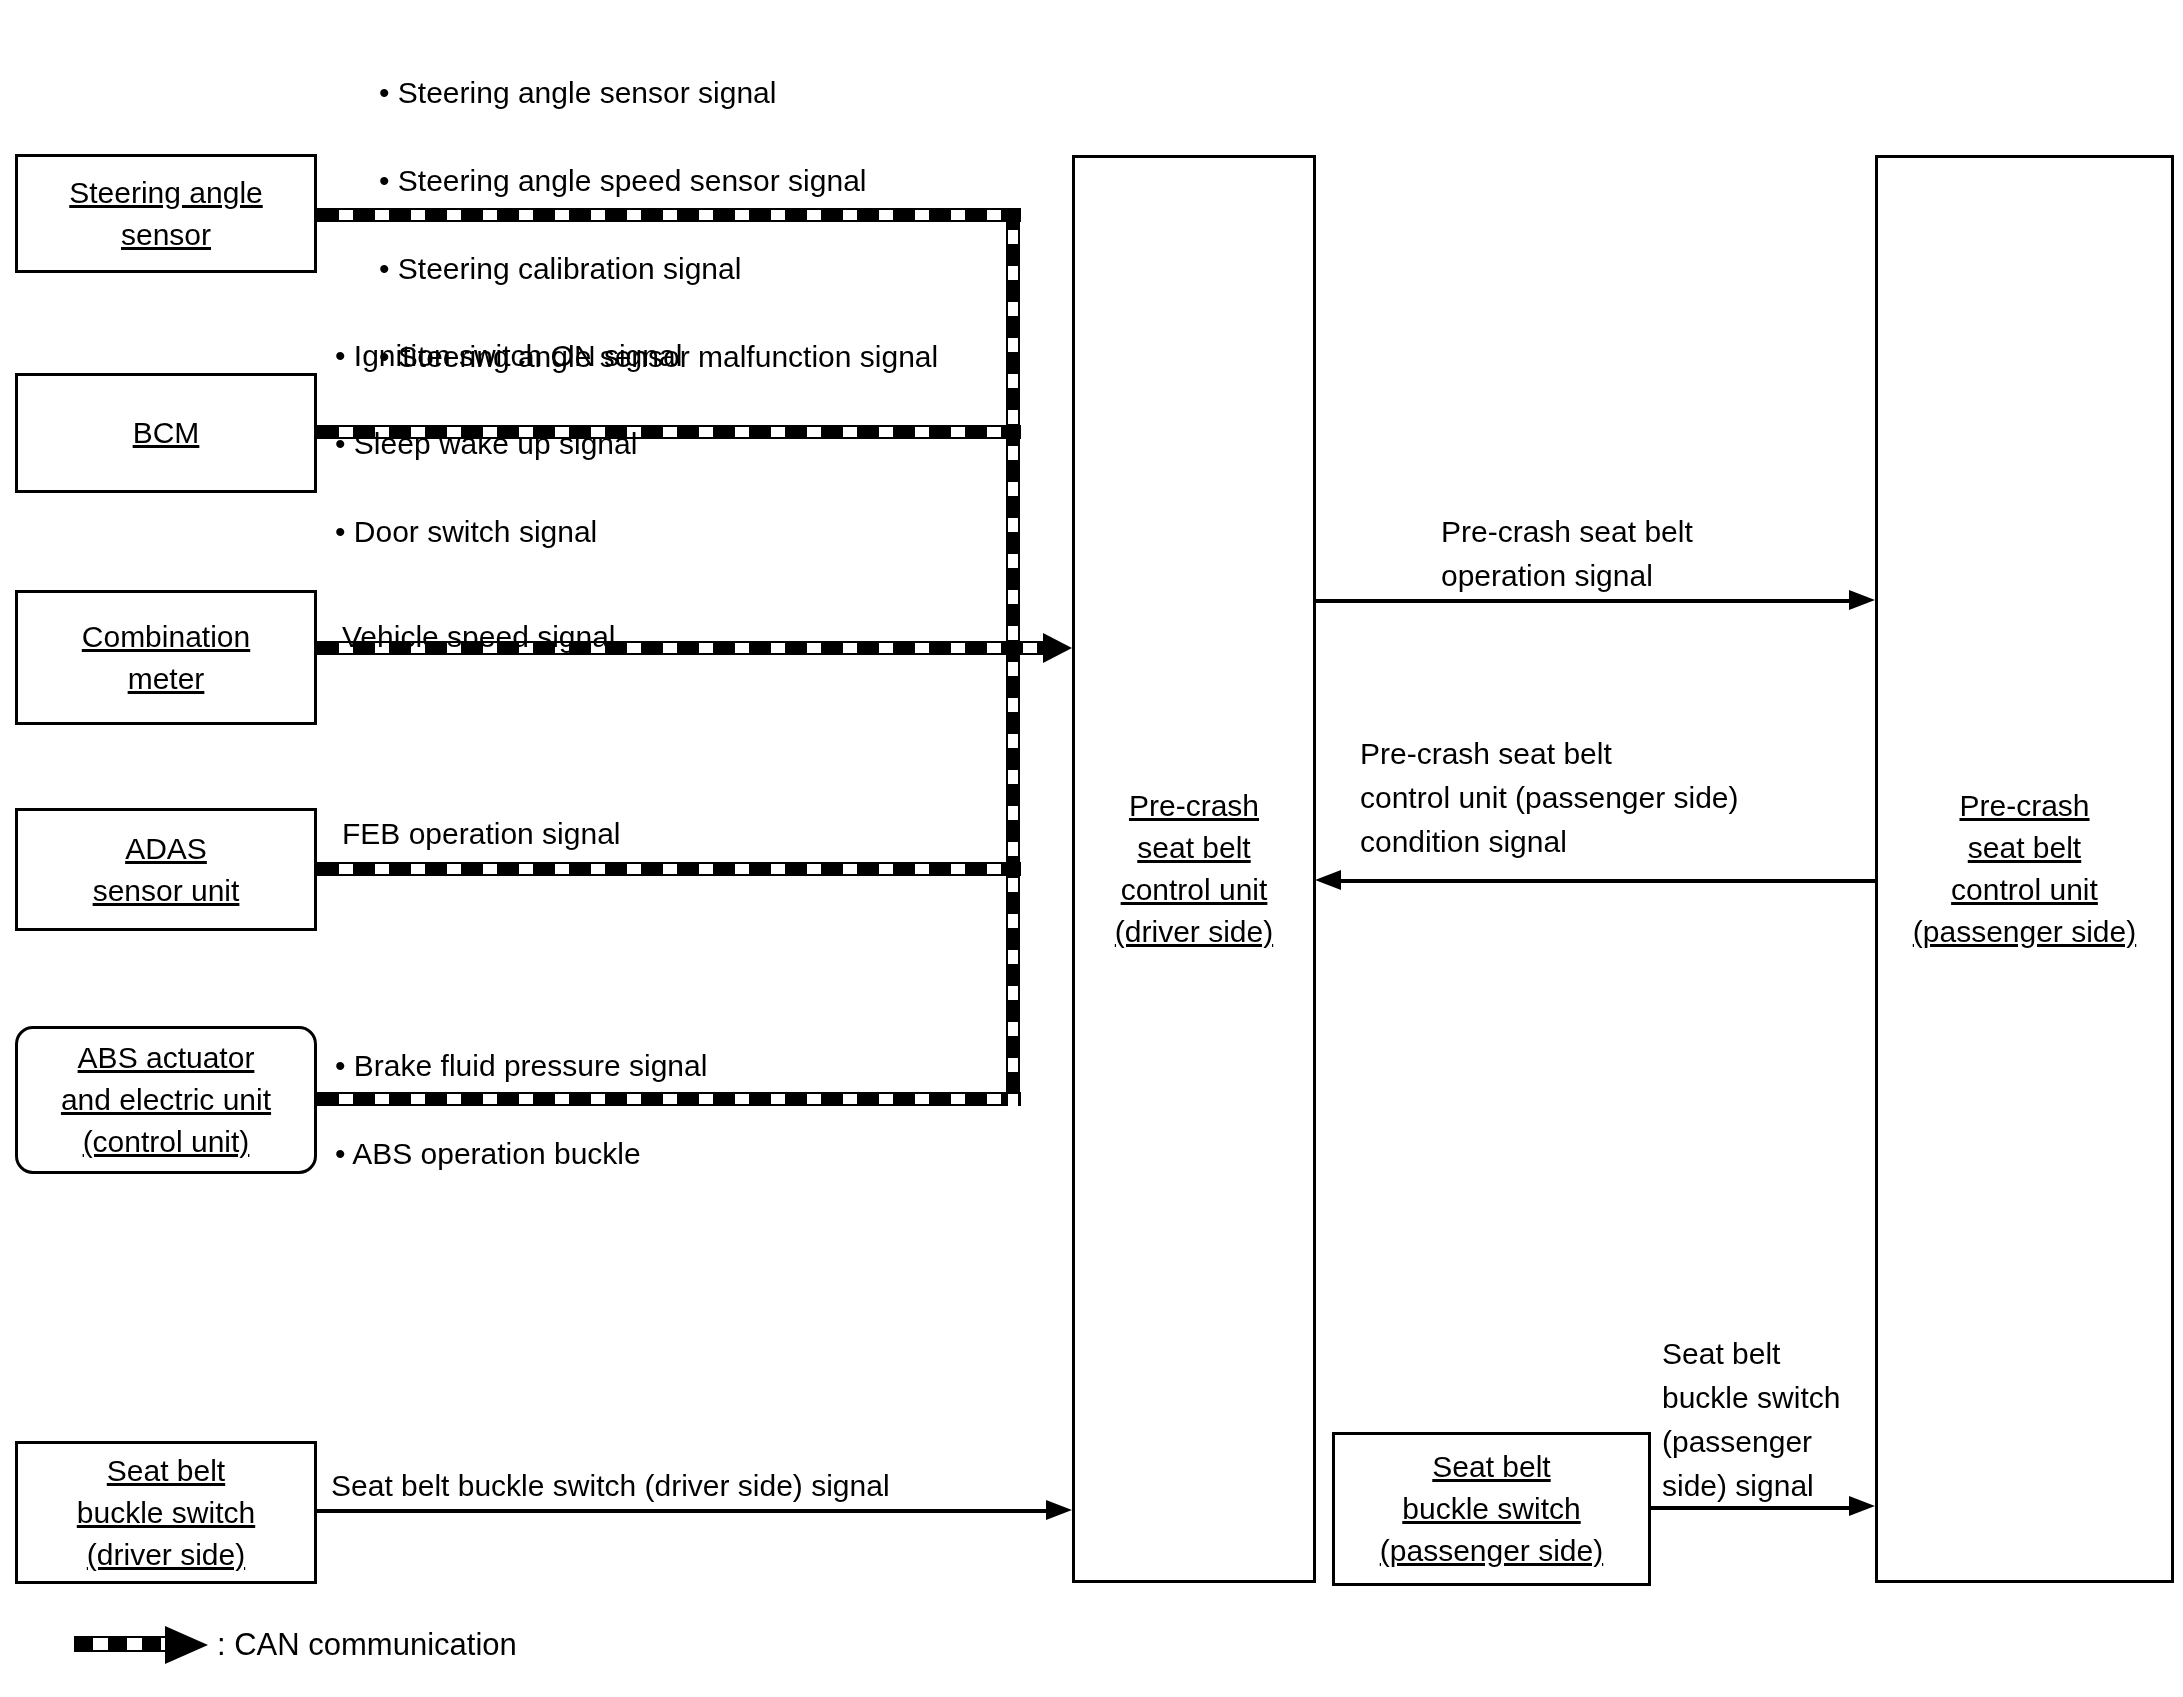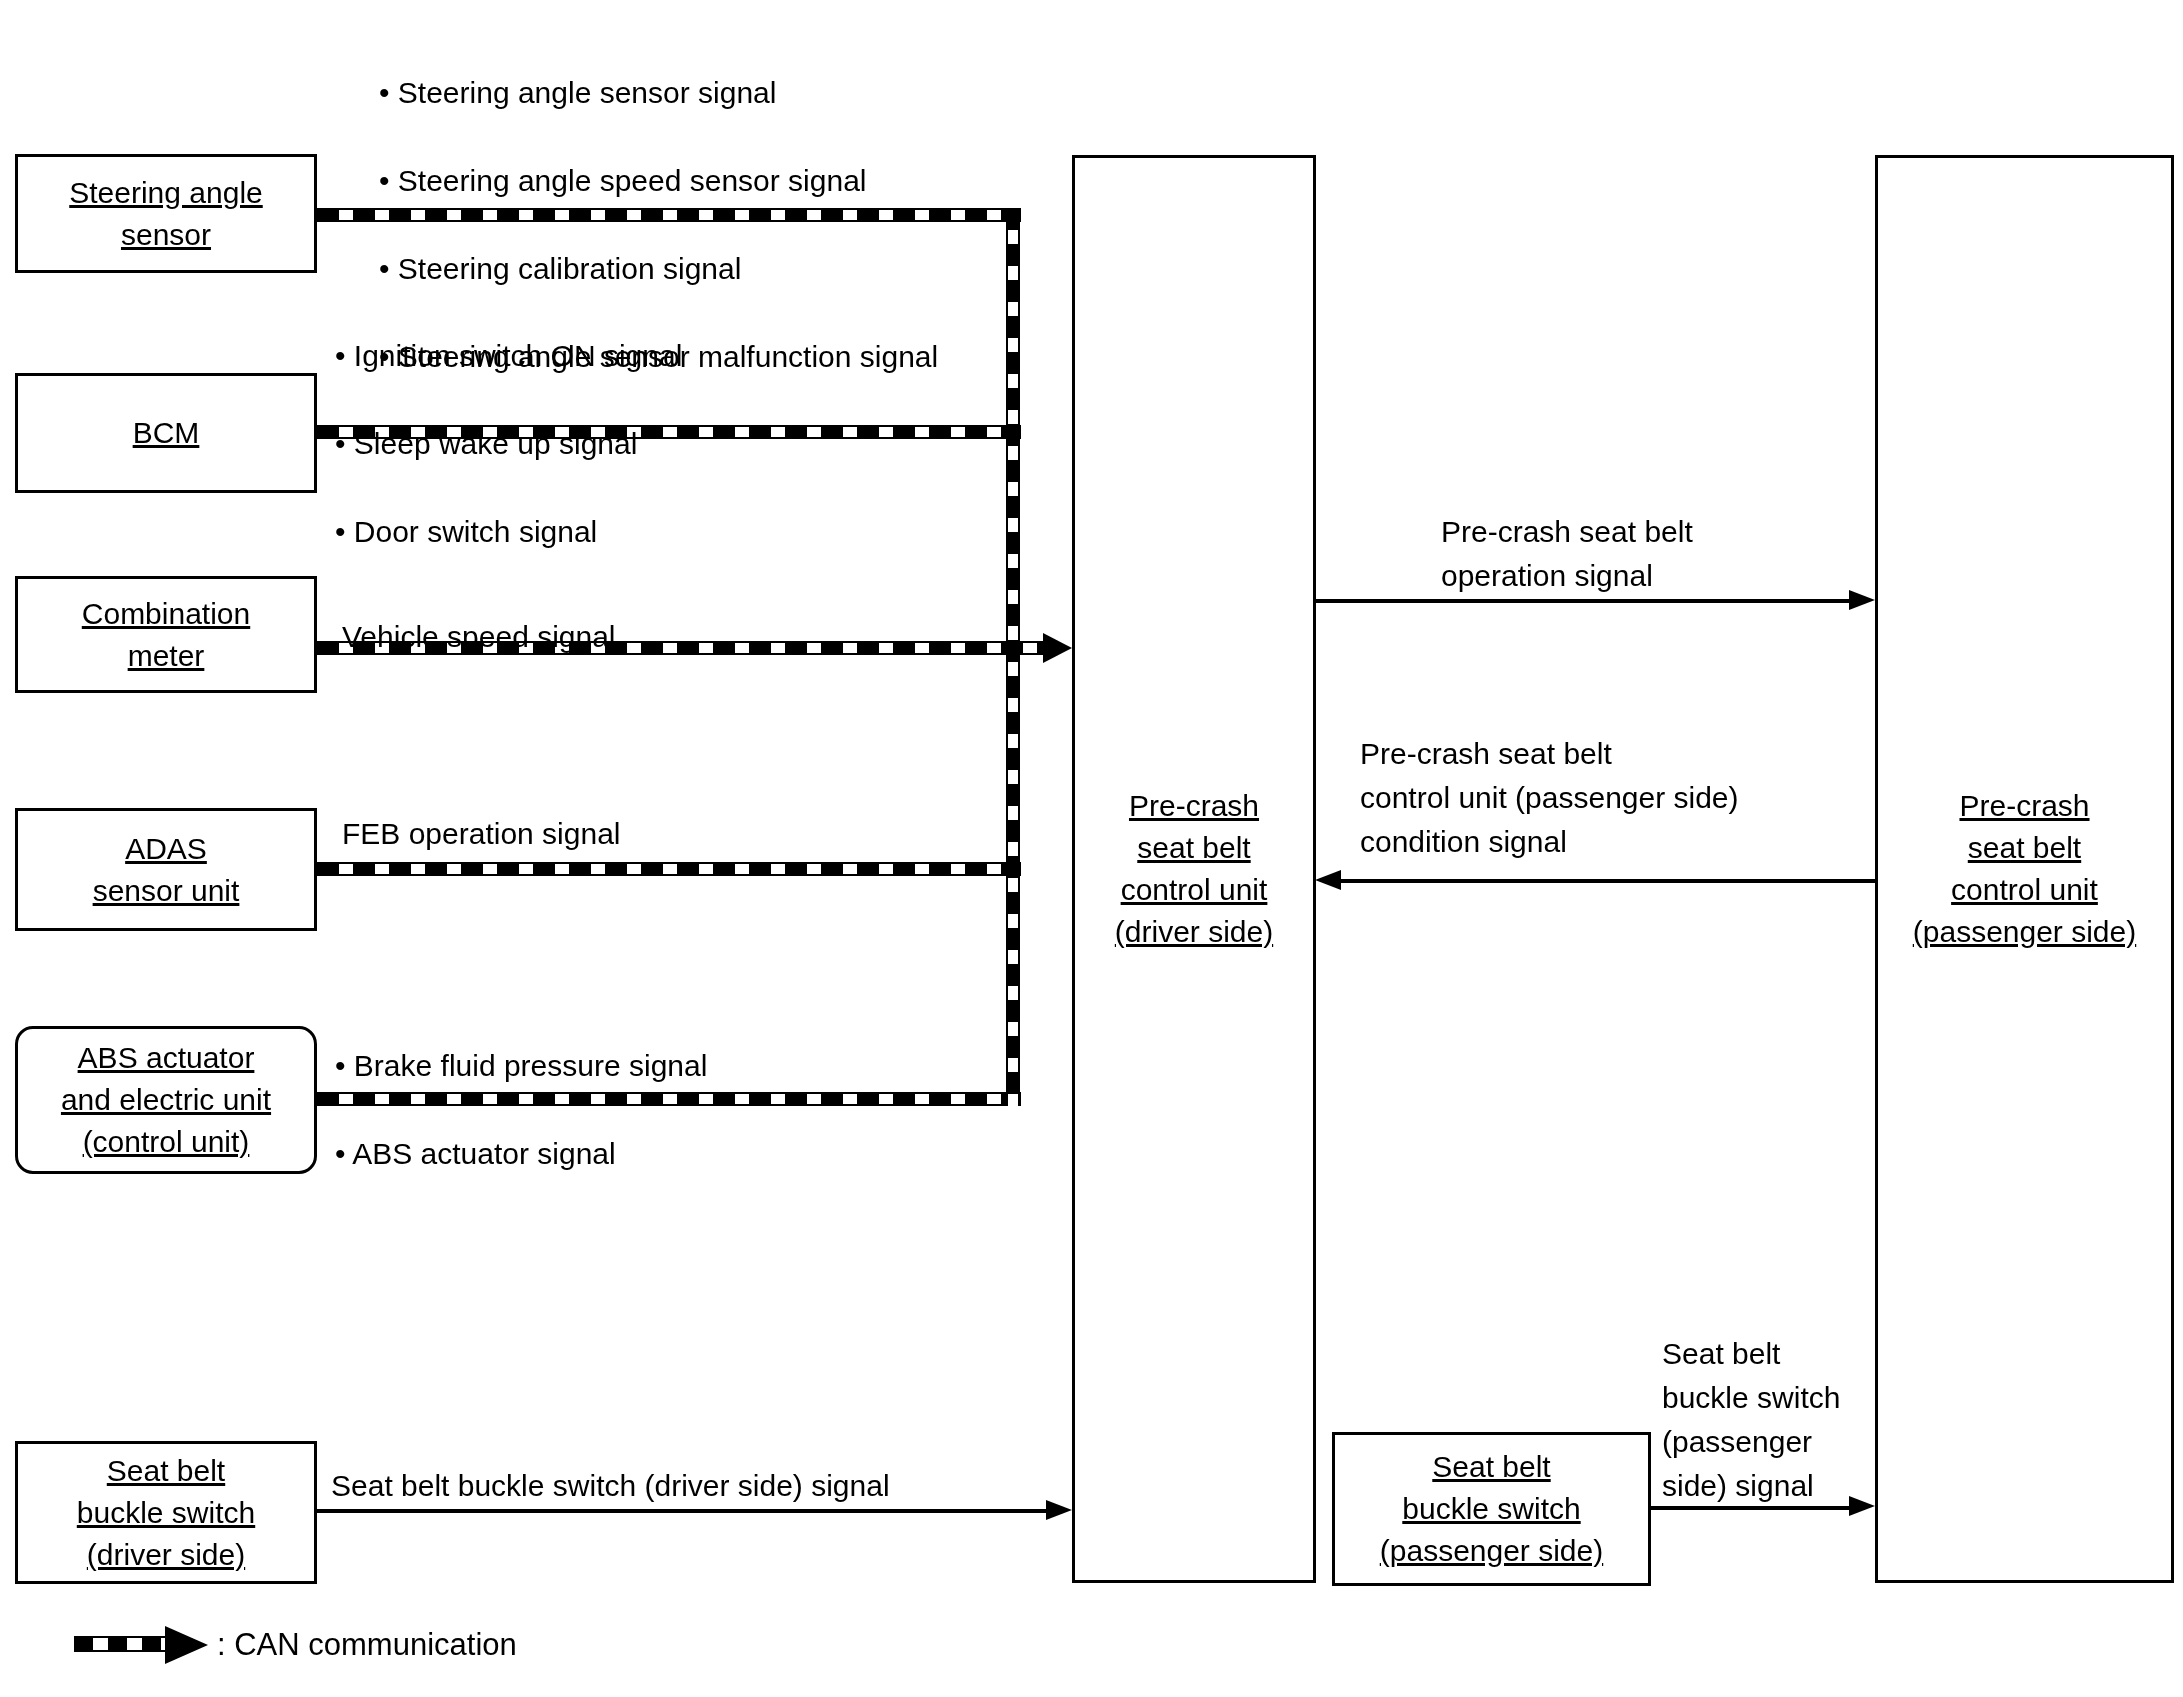--- a/index.html
+++ b/index.html
@@ -53,7 +53,7 @@
 
   <div class="box" style="left:15px;top:373px;width:302px;height:120px;">BCM</div>
 
-  <div class="box" style="left:15px;top:576px;width:302px;height:117px;">Combination
+  <div class="box" style="left:15px;top:590px;width:302px;height:135px;">Combination
 meter</div>
 
   <div class="box" style="left:15px;top:808px;width:302px;height:123px;">ADAS

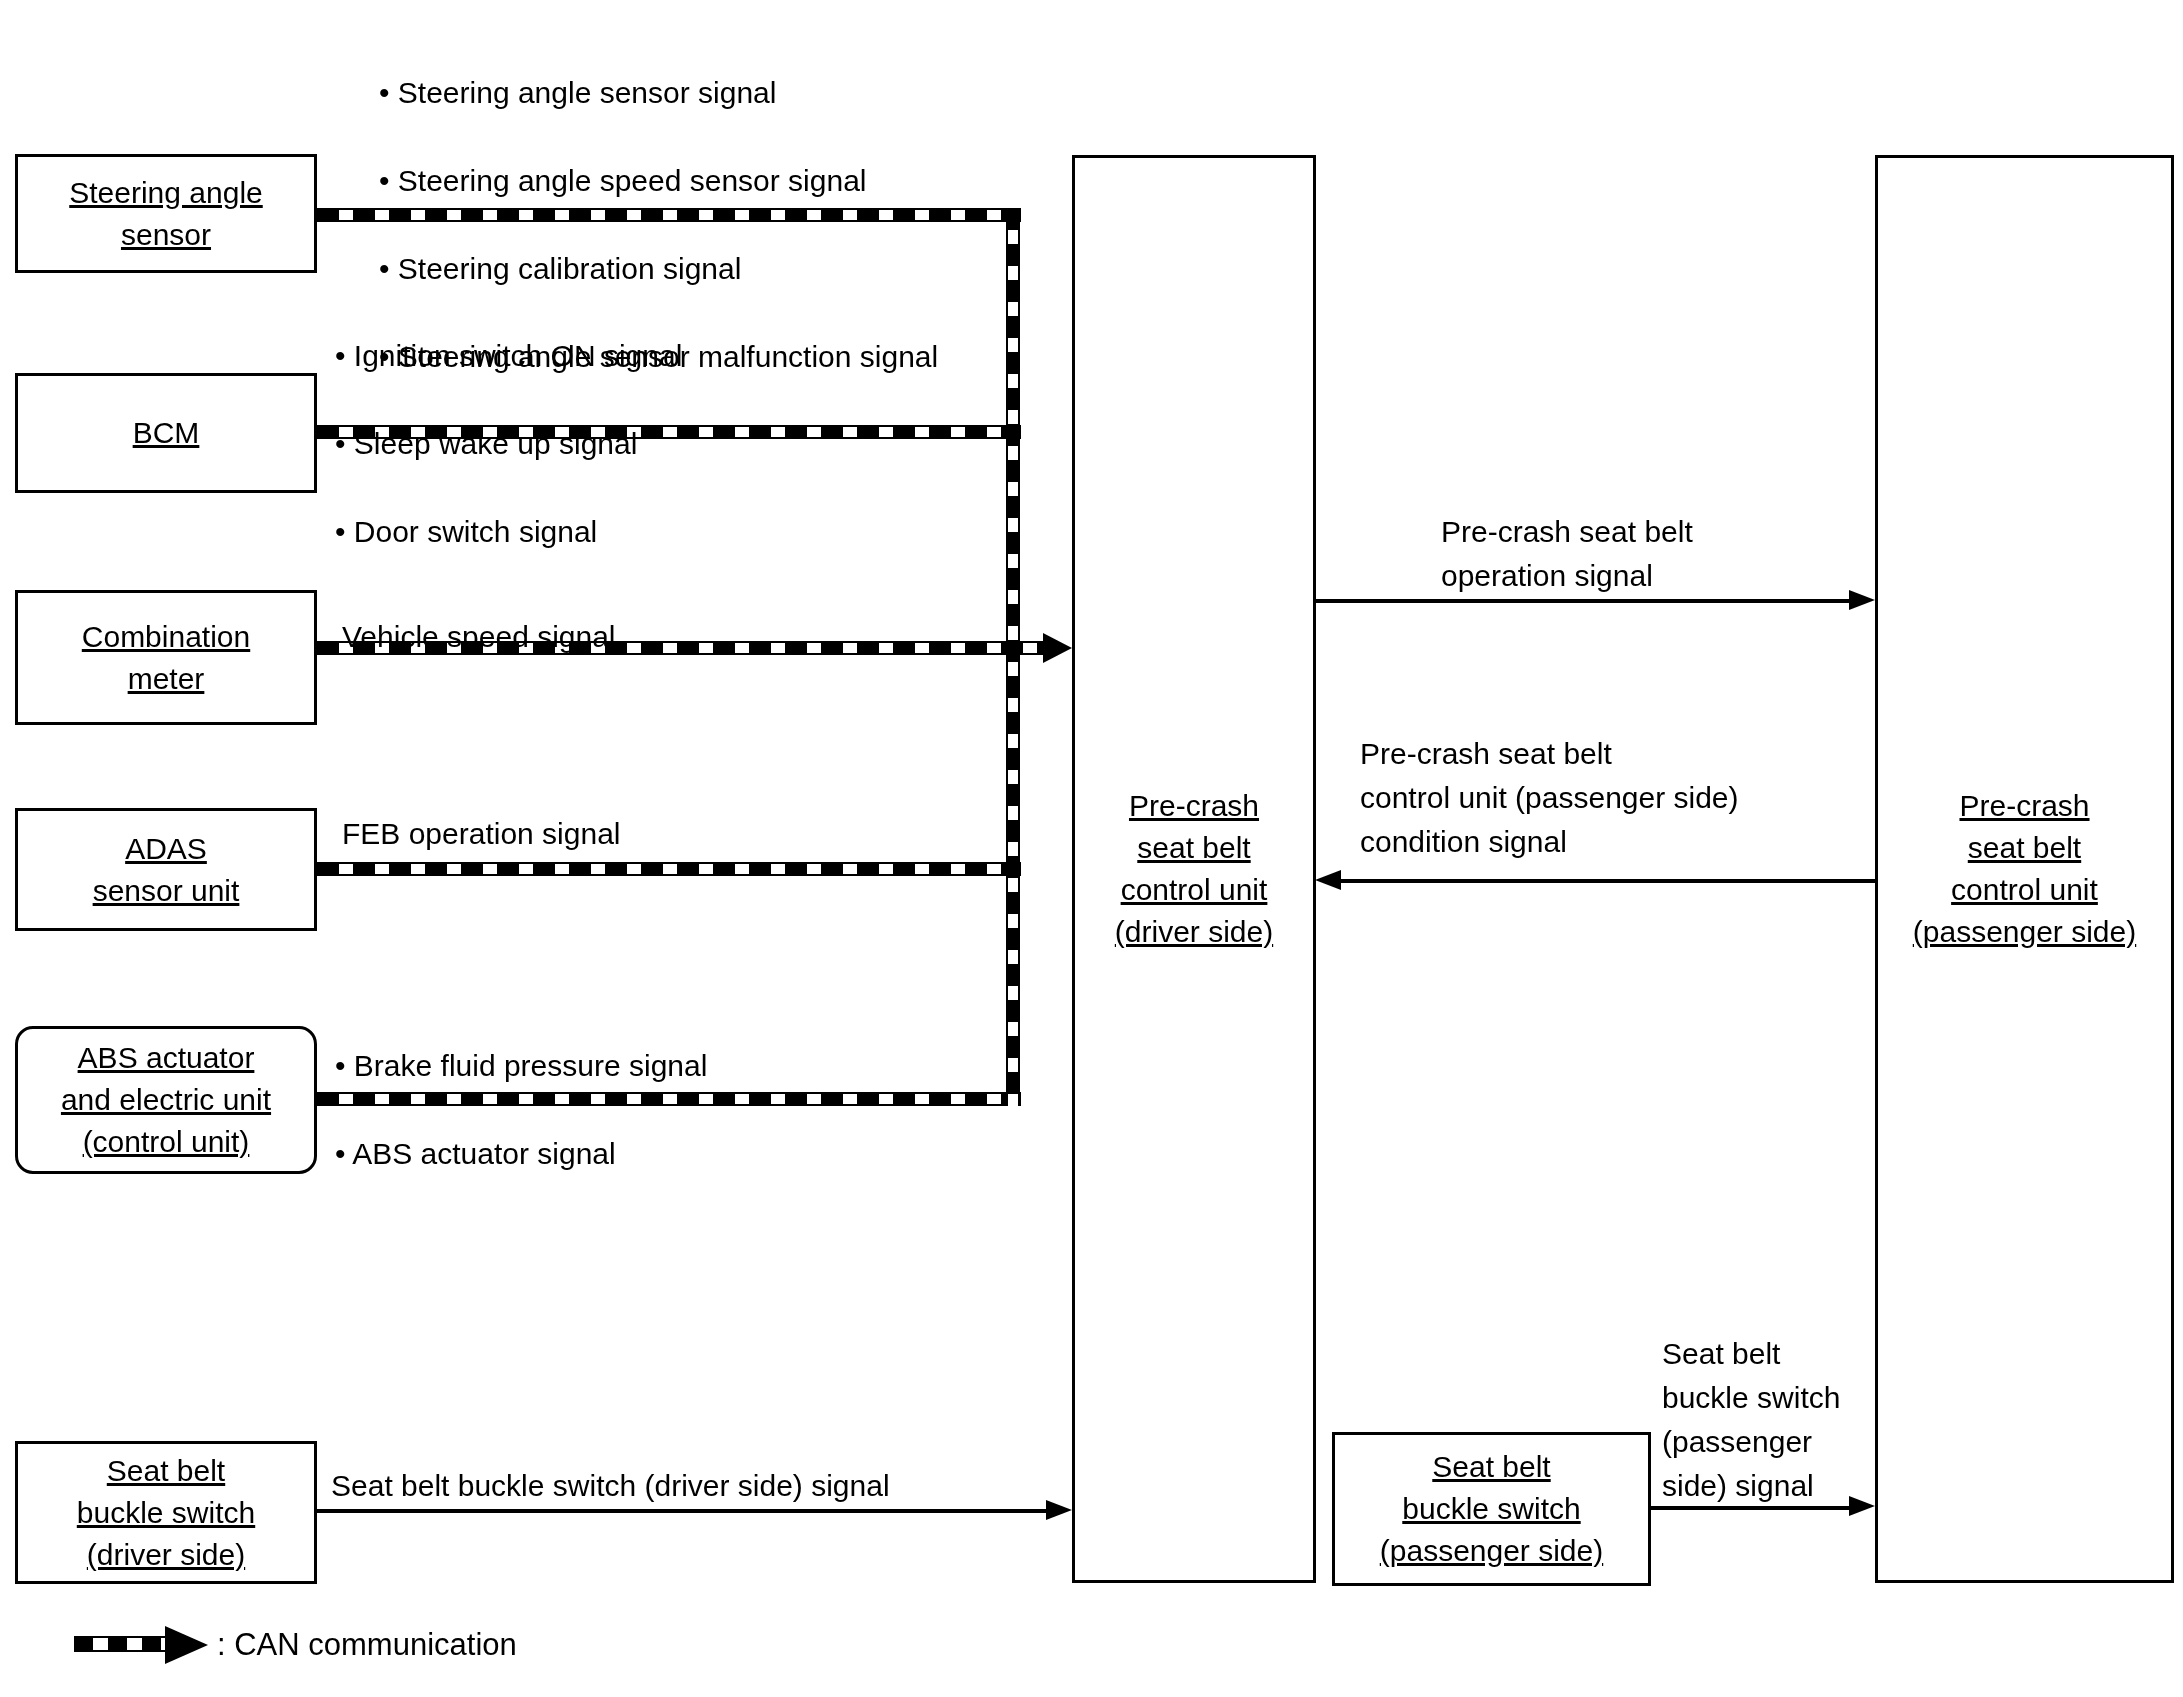--- a/index.html
+++ b/index.html
@@ -108,7 +108,7 @@
 
   <div class="sig" style="left:335px;top:1000px;">
     <div>• Brake fluid pressure signal</div>
-    <div>• ABS actuator signal</div>
+    <div>• ABS operation buckle</div>
   </div>
 
   <div class="sig" style="left:1441px;top:510px;">Pre-crash seat belt

